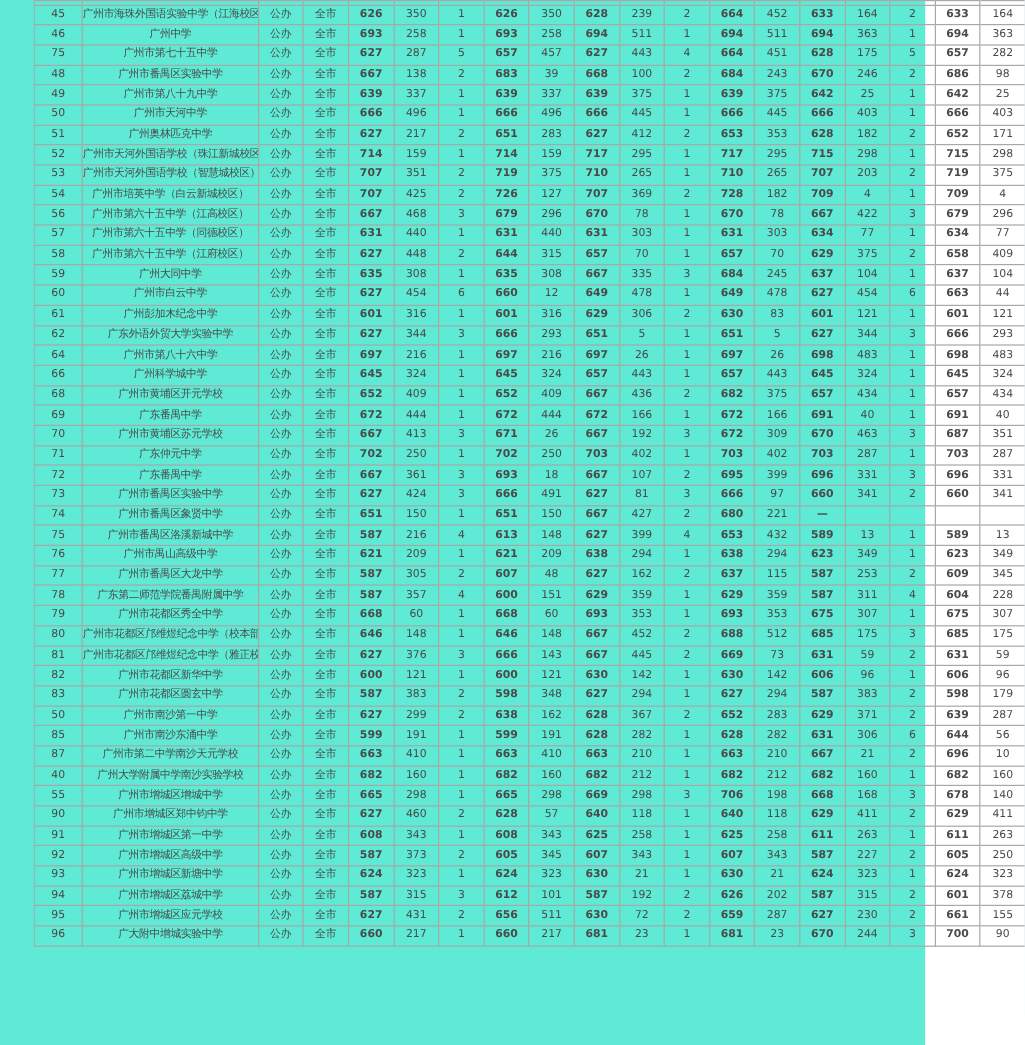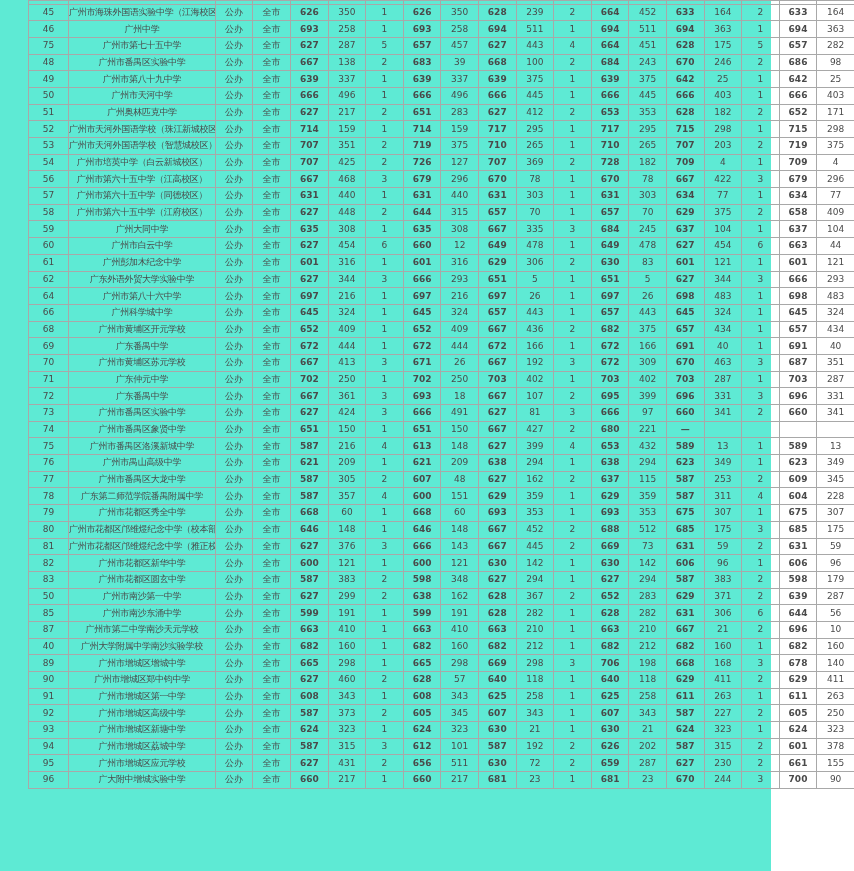--- a/index.html
+++ b/index.html
@@ -926,7 +926,7 @@
             <td class="num">160</td>
           </tr>
           <tr>
-            <td class="idx">89</td>
+            <td class="idx">55</td>
             <td class="name">广州市增城区增城中学</td>
             <td class="type">公办</td>
             <td class="scope">全市</td>

